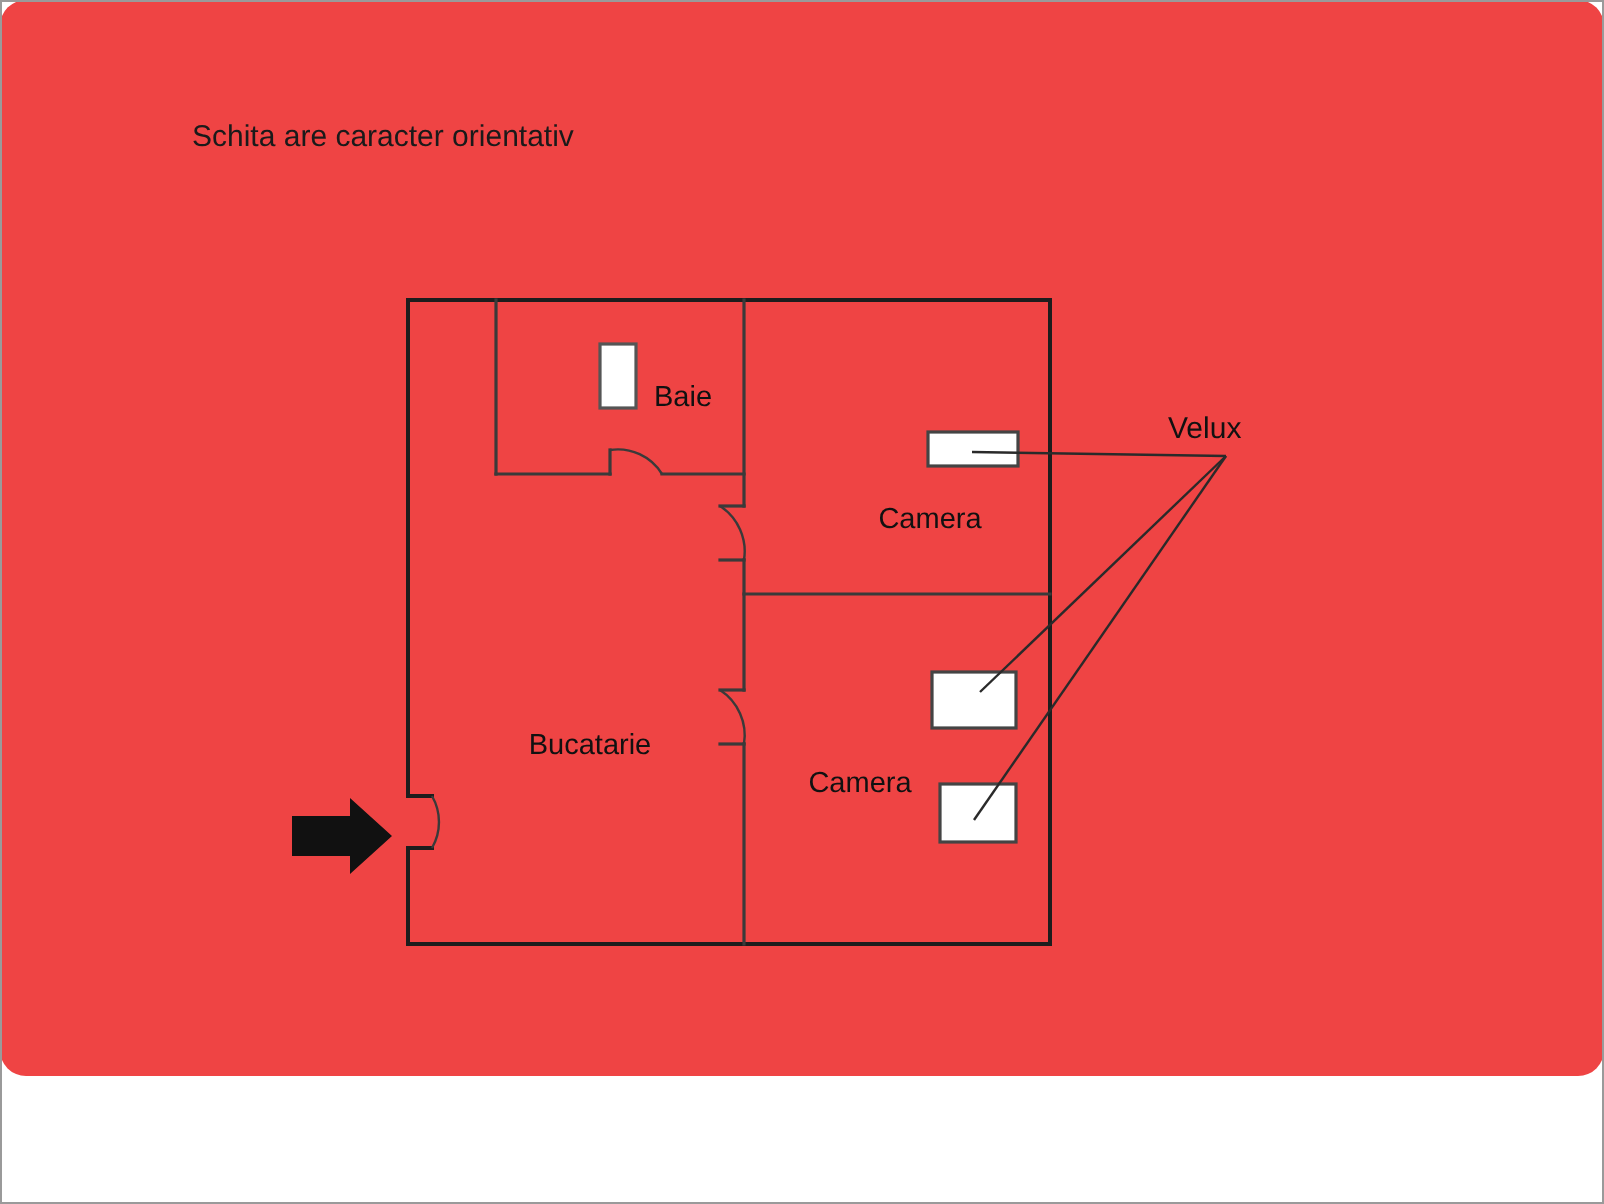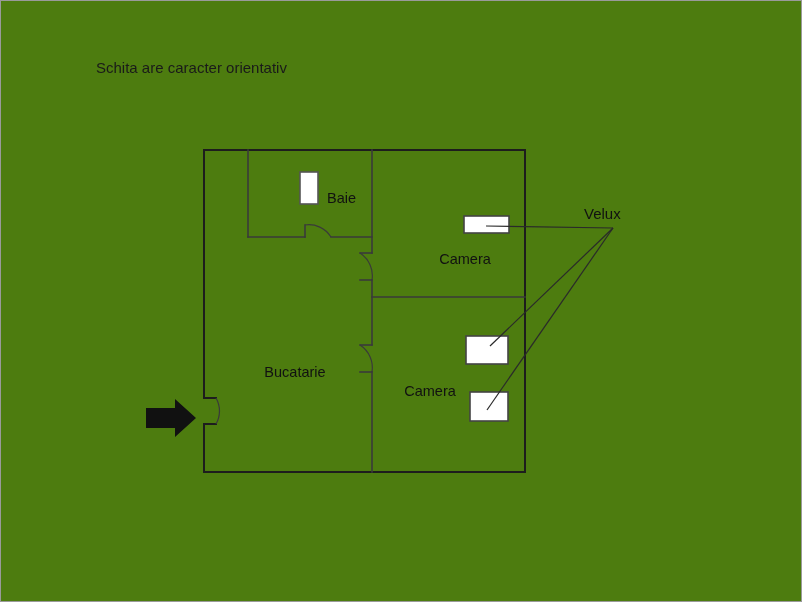--- a/index.html
+++ b/index.html
@@ -16,9 +16,10 @@
   #page {
     position: relative;
     width: 802px;
-    height: 602px;
-    background: #4d7c0f;
+    height: 538px;
+    background: #ef4444;
     box-sizing: border-box;
+    border-radius: 13px;
   }
   #frame-border {
     position: absolute;

